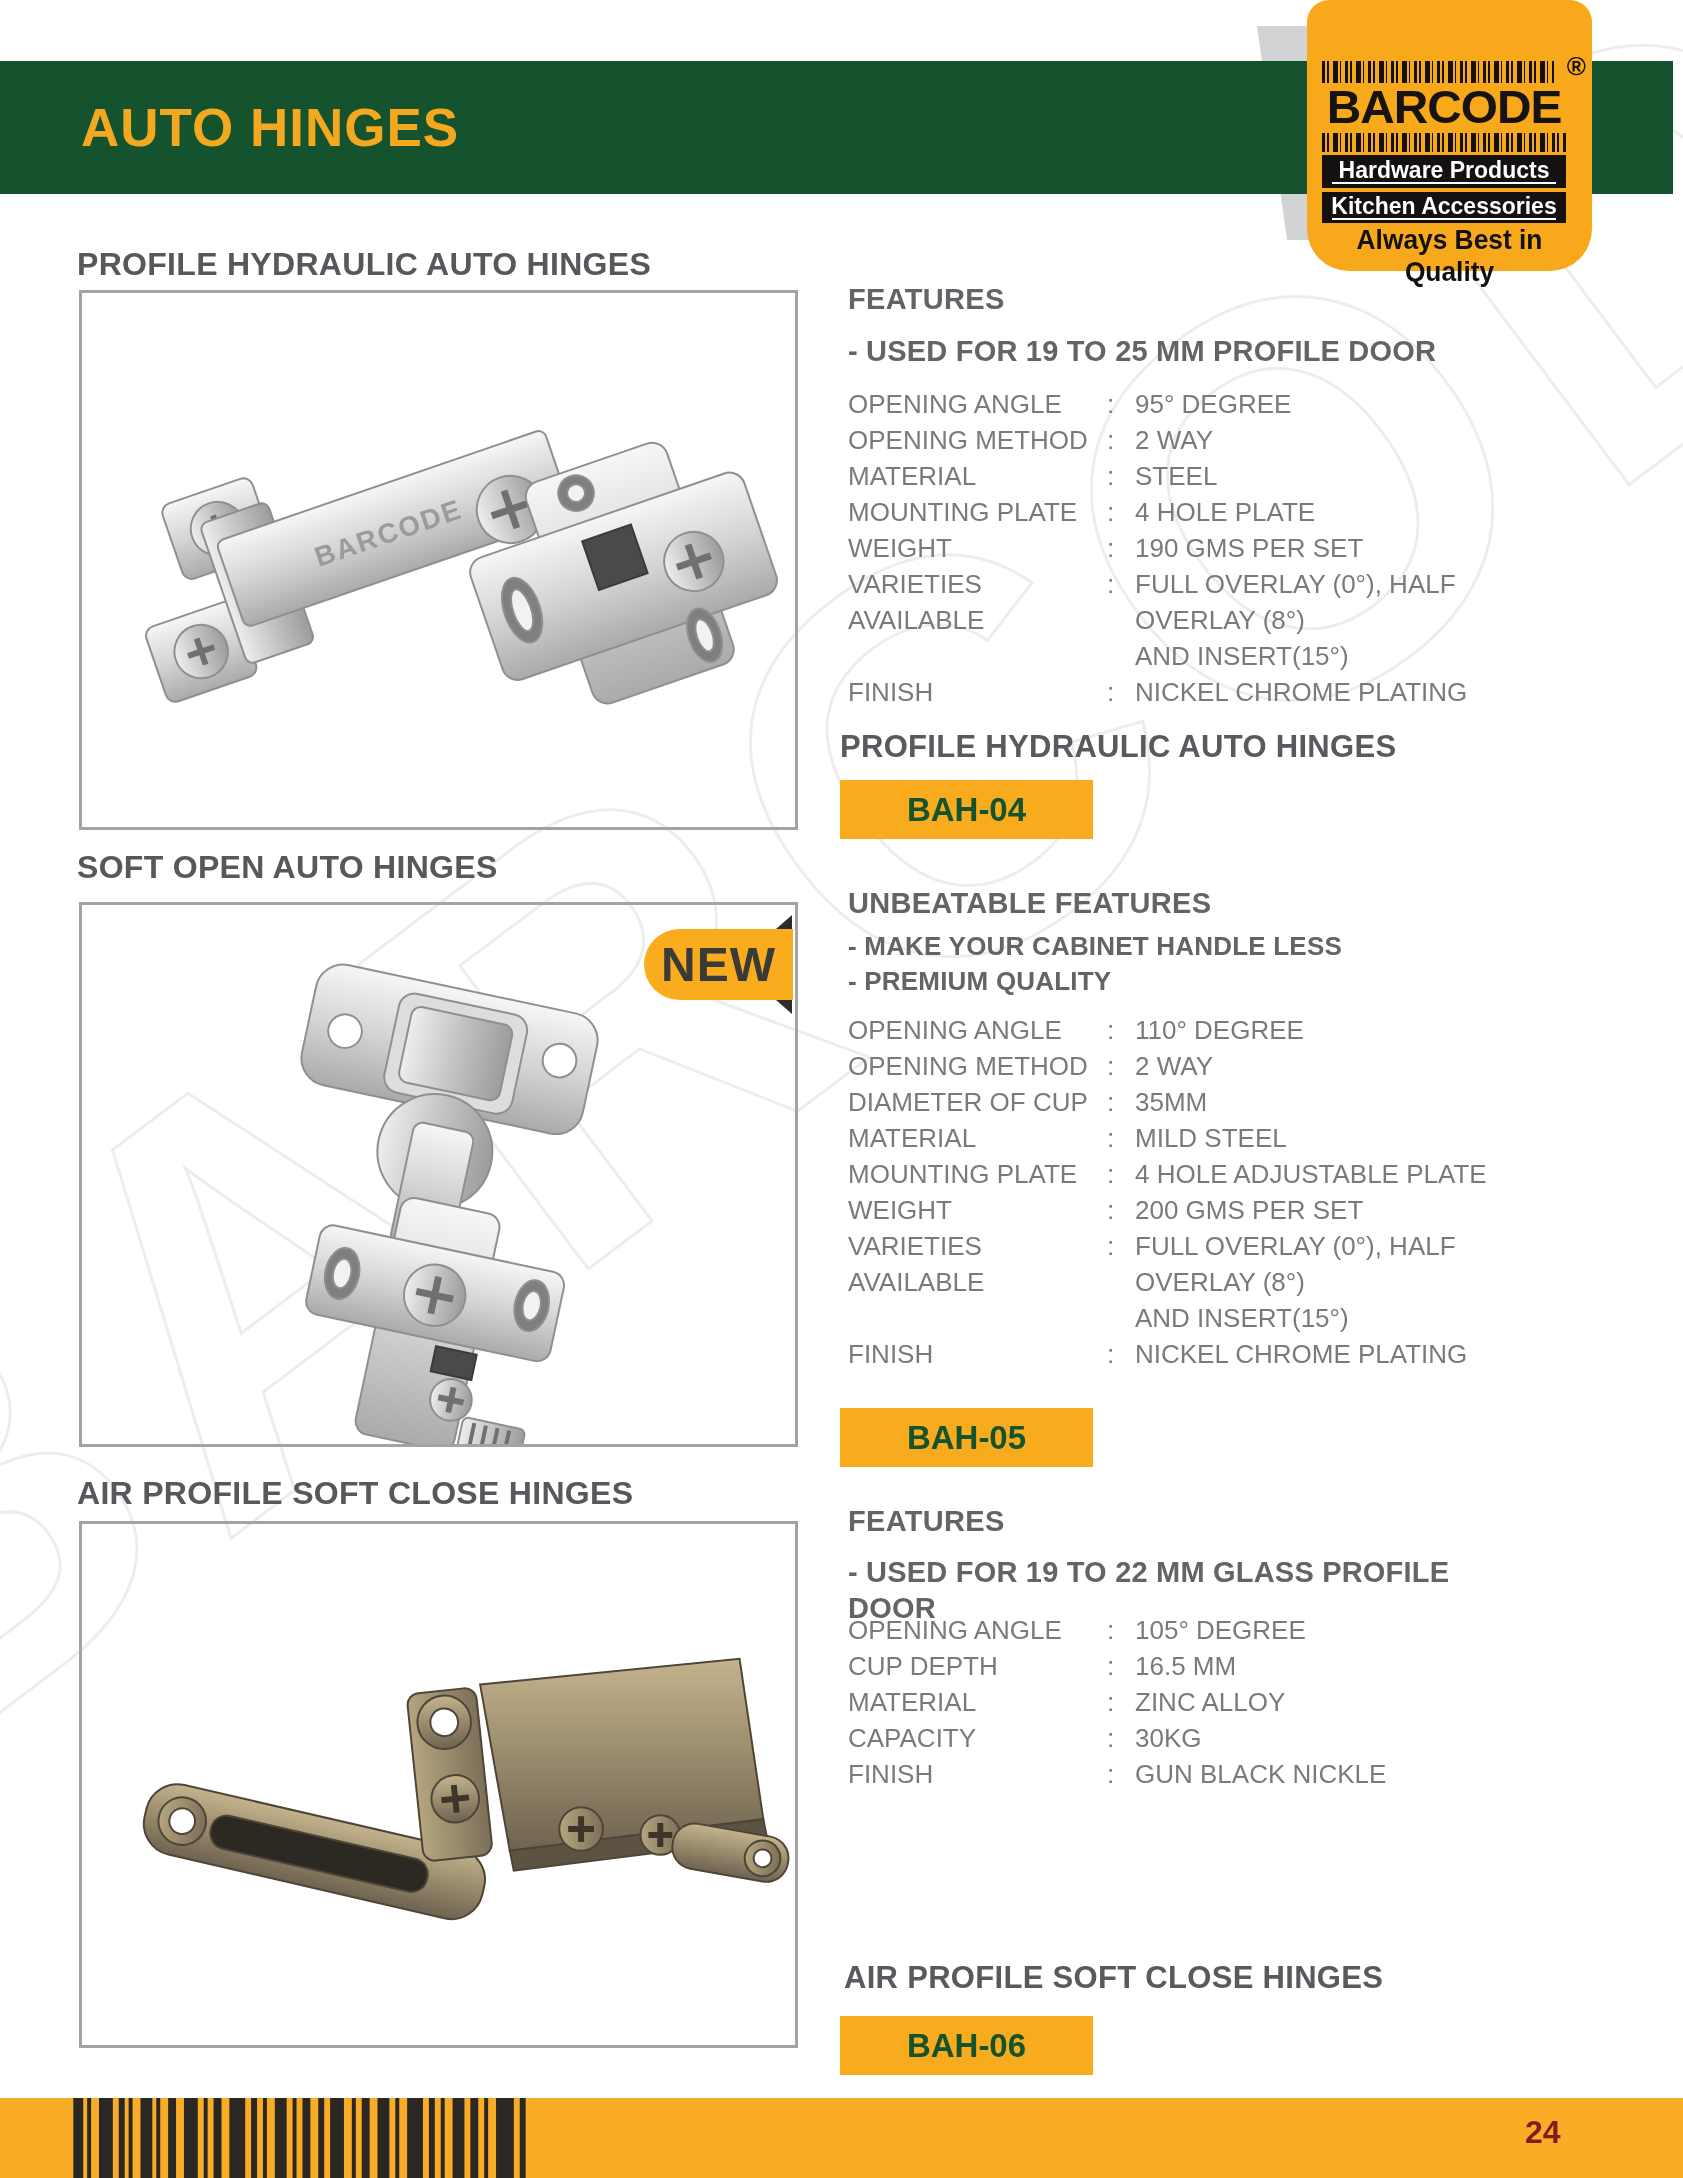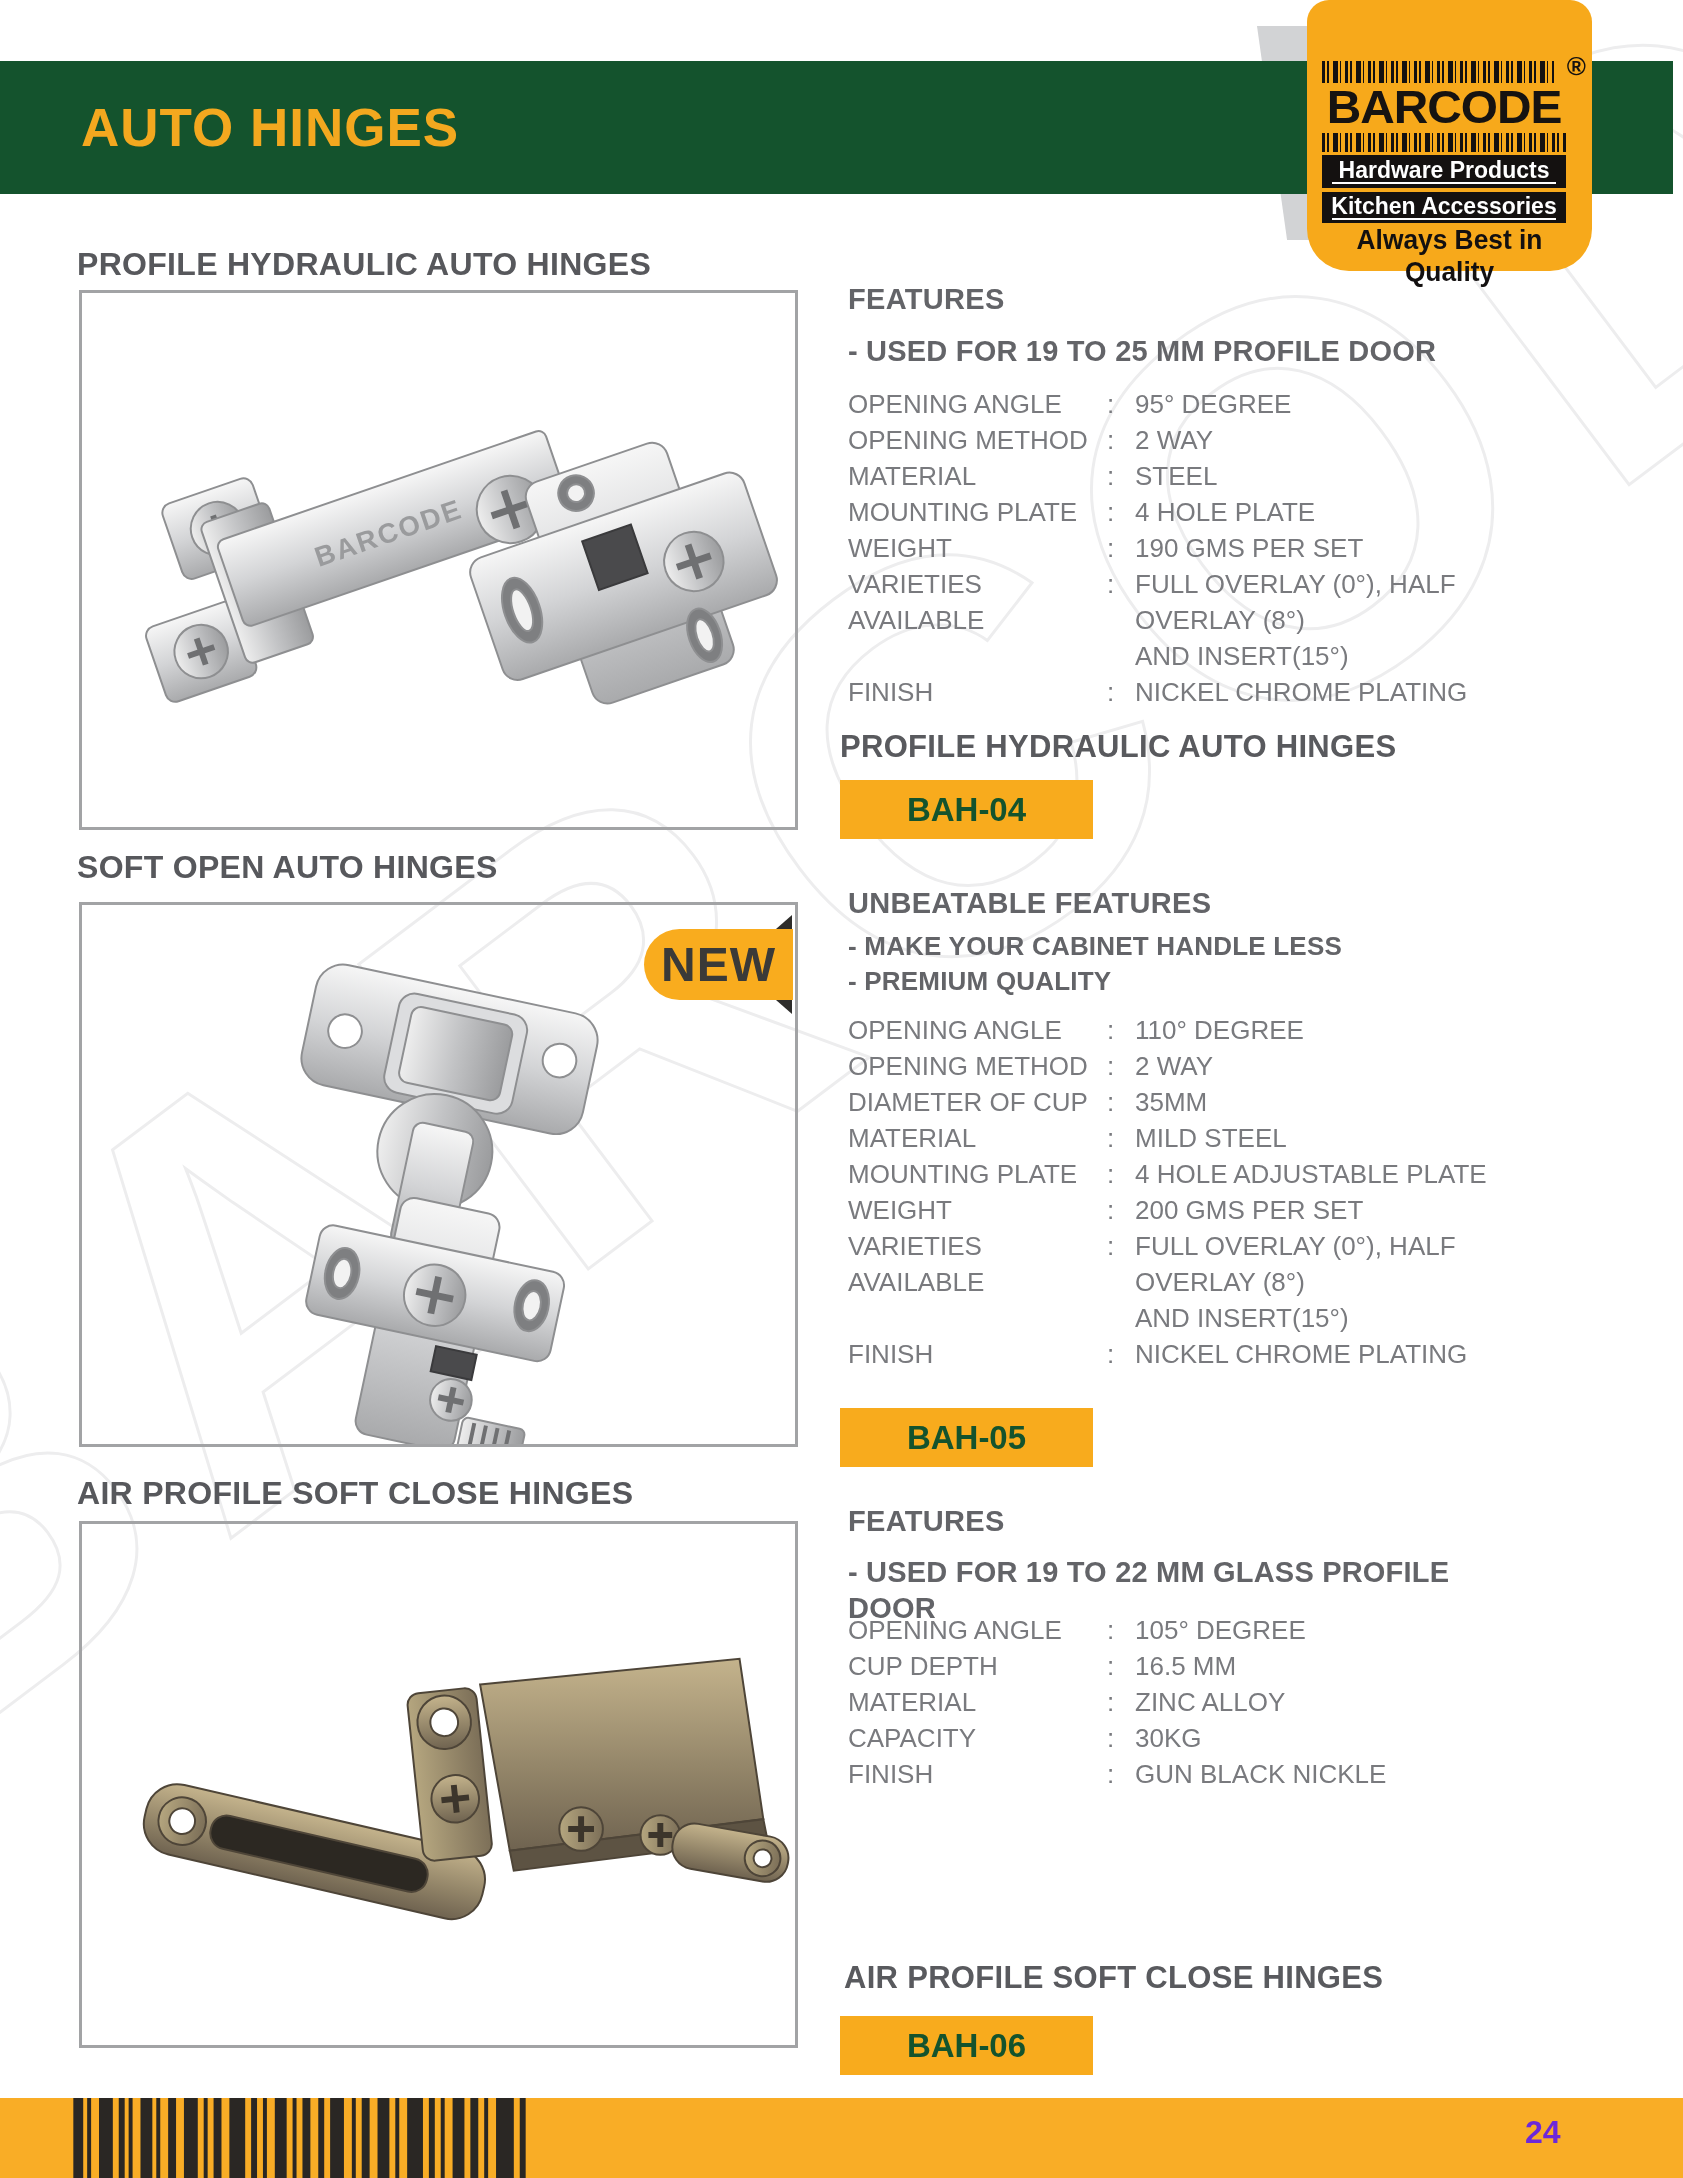--- a/index.html
+++ b/index.html
@@ -70,7 +70,7 @@
   
   .footer-bar{position:absolute;left:0;top:2098px;width:1683px;height:80px;background:#F9AD26;z-index:2;}
   .footer-barcode{position:absolute;left:73px;top:0;}
-  .page-number{position:absolute;left:1525px;top:16px;font-size:32px;font-weight:bold;color:#6d28d9;}
+  .page-number{position:absolute;left:1525px;top:16px;font-size:32px;font-weight:bold;color:#7f1d1d;}
 
   svg{display:block;}
 </style>

